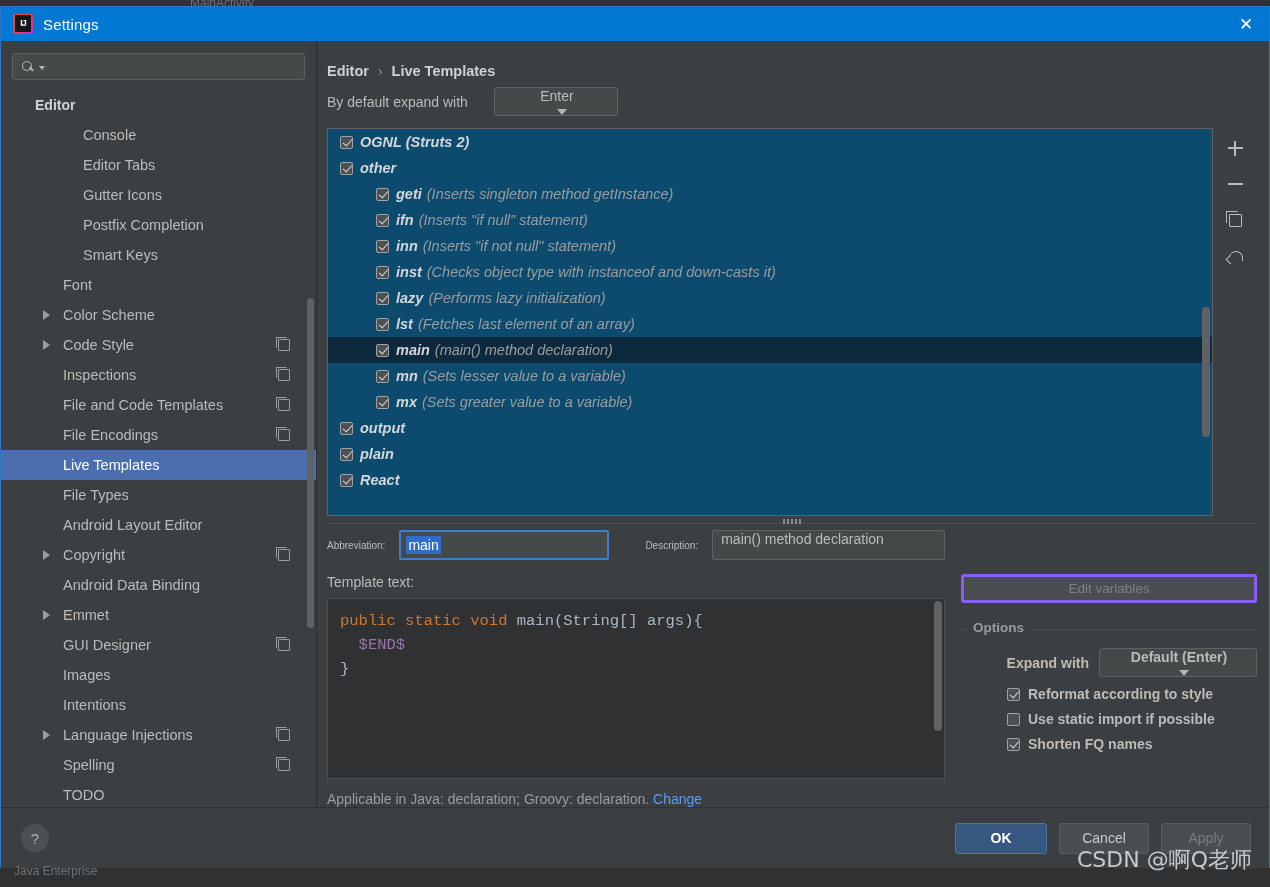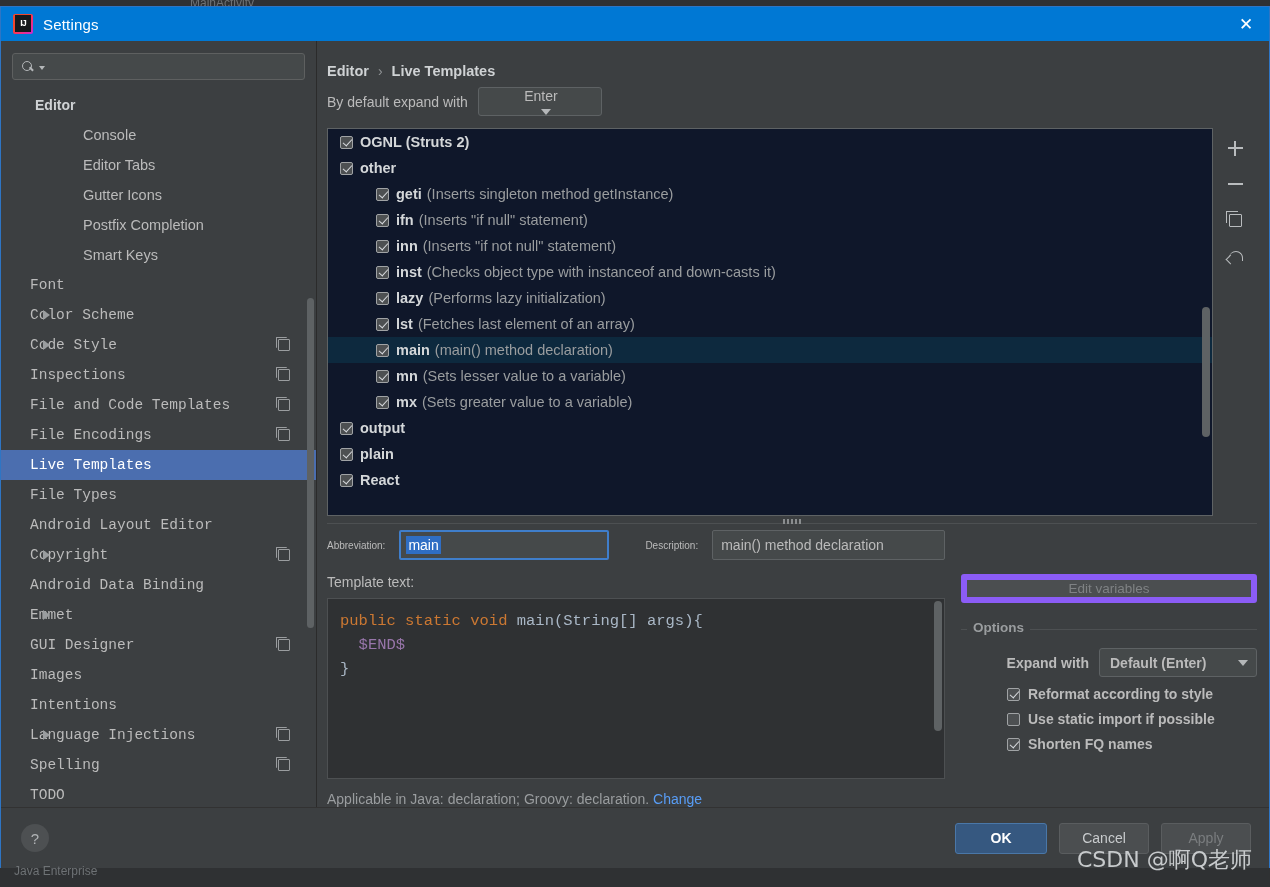--- a/index.html
+++ b/index.html
@@ -113,7 +113,7 @@
   .crumb.link { cursor:pointer; }
   .crumb-sep { color:#8f9294; font-size:14px; }
 
-  .expand-row { display:flex; align-items:center; gap:10px; flex:none; margin-bottom:12px; }
+  .expand-row { display:flex; align-items:center; gap:26px; flex:none; margin-bottom:12px; }
   .expand-label { font-size:14px; color:#bbbbbb; }
   .combo {
     background:#45494a; border:1px solid #5e6264; border-radius:3px;

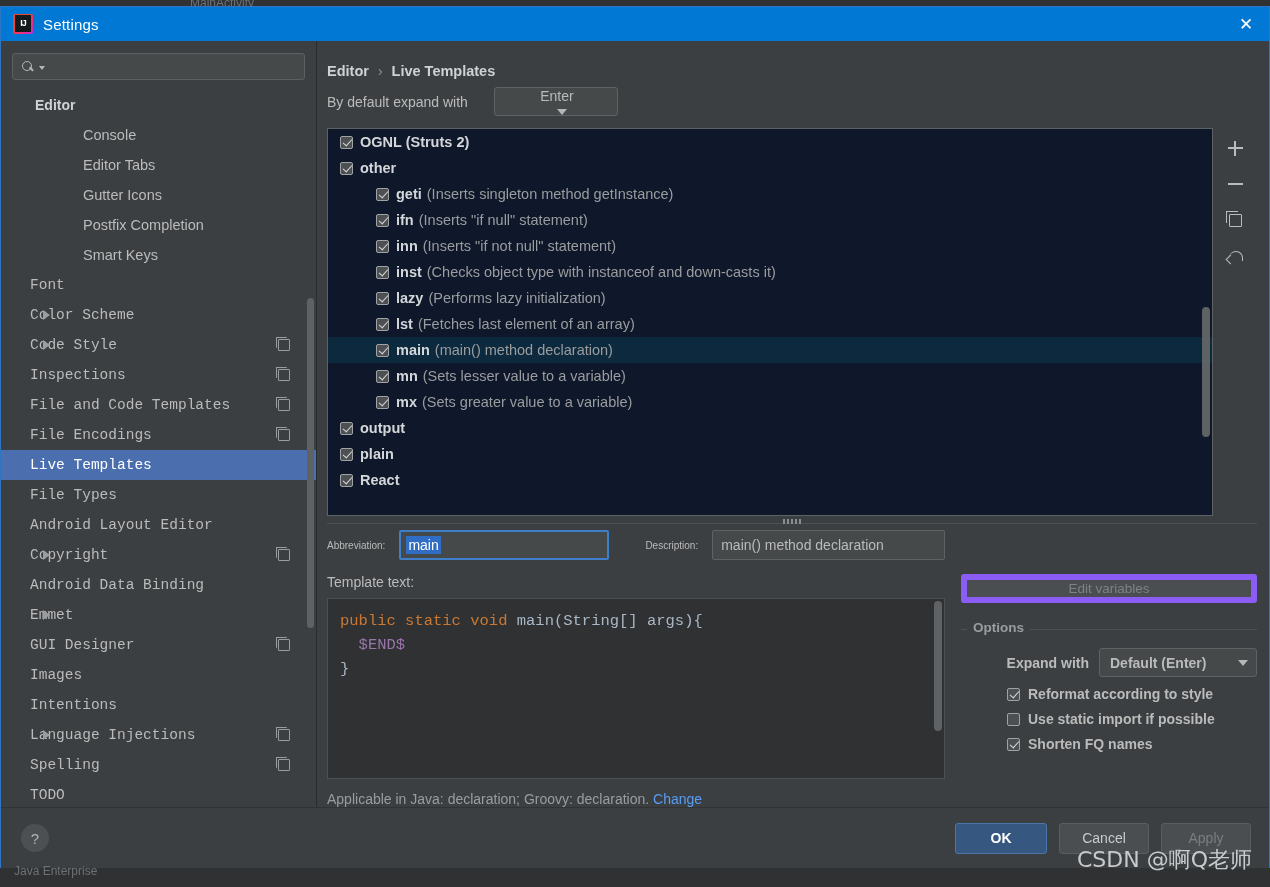--- a/index.html
+++ b/index.html
@@ -126,8 +126,8 @@
   
   .tpl-region { display:flex; flex:none; height:388px; }
   .tpl-list {
-    flex:1; min-width:0; background:#0f172a;
-    border:1px solid #5e6264; position:relative; overflow:hidden;
+    flex:1; min-width:0; background:#0c4a6e;
+    border:1px solid #5e6264; position:relative; overflow:hidden;font-style:italic;
   }
   .tpl-row {
     height:26px; display:flex; align-items:center; position:relative;

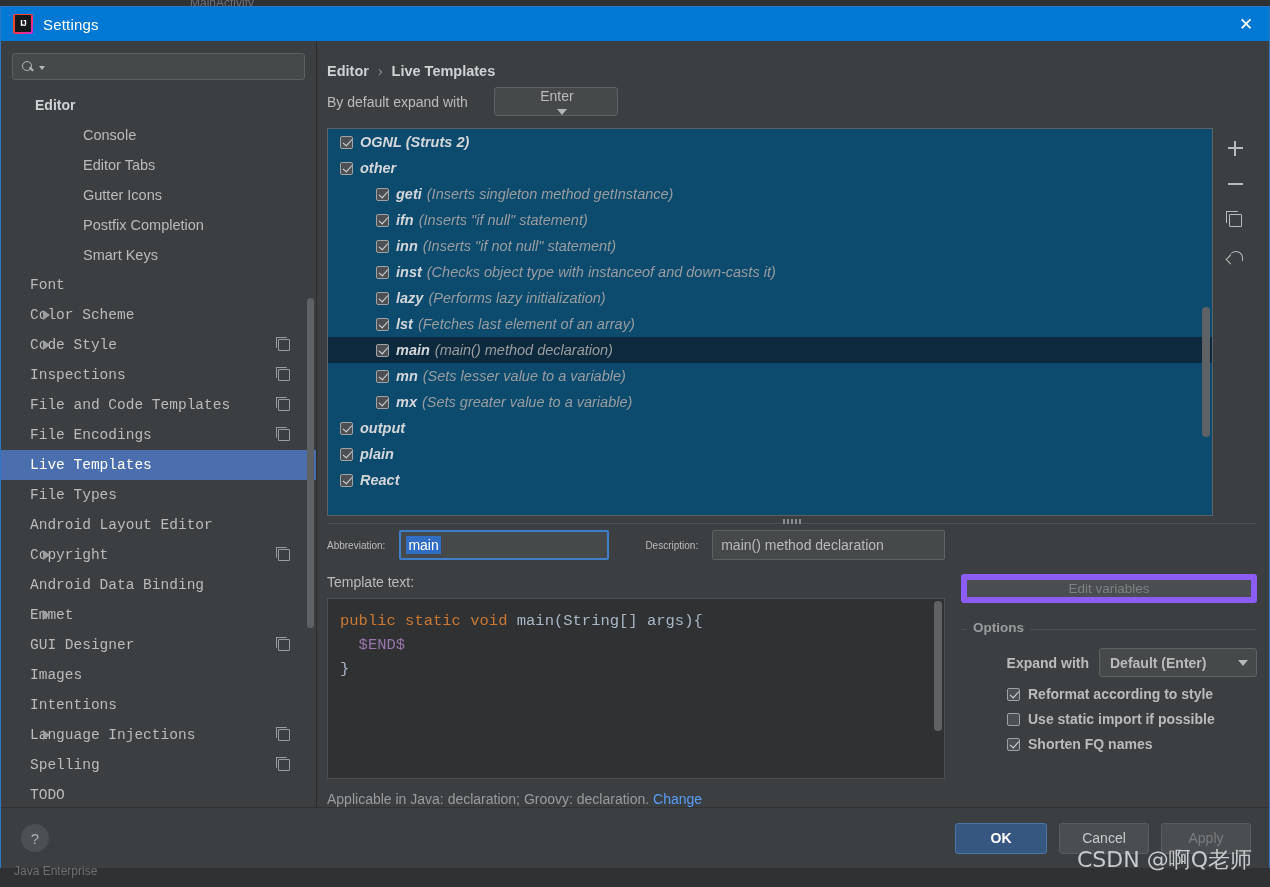--- a/index.html
+++ b/index.html
@@ -87,7 +87,7 @@
   }
   .tree-item.root { color:#cfd2d4; font-weight:bold; font-size:14px; padding-left:34px; }
   .tree-item.lvl2 { padding-left:82px; }
-  .tree-item.lvl1 { padding-left:29px;font-family:Liberation Mono, monospace; }
+  .tree-item.lvl1 { padding-left:62px; }
   .tree-item.selected { background:#4b6eaf; color:#ffffff; }
   .tri {
     position:absolute; left:42px; width:0; height:0;

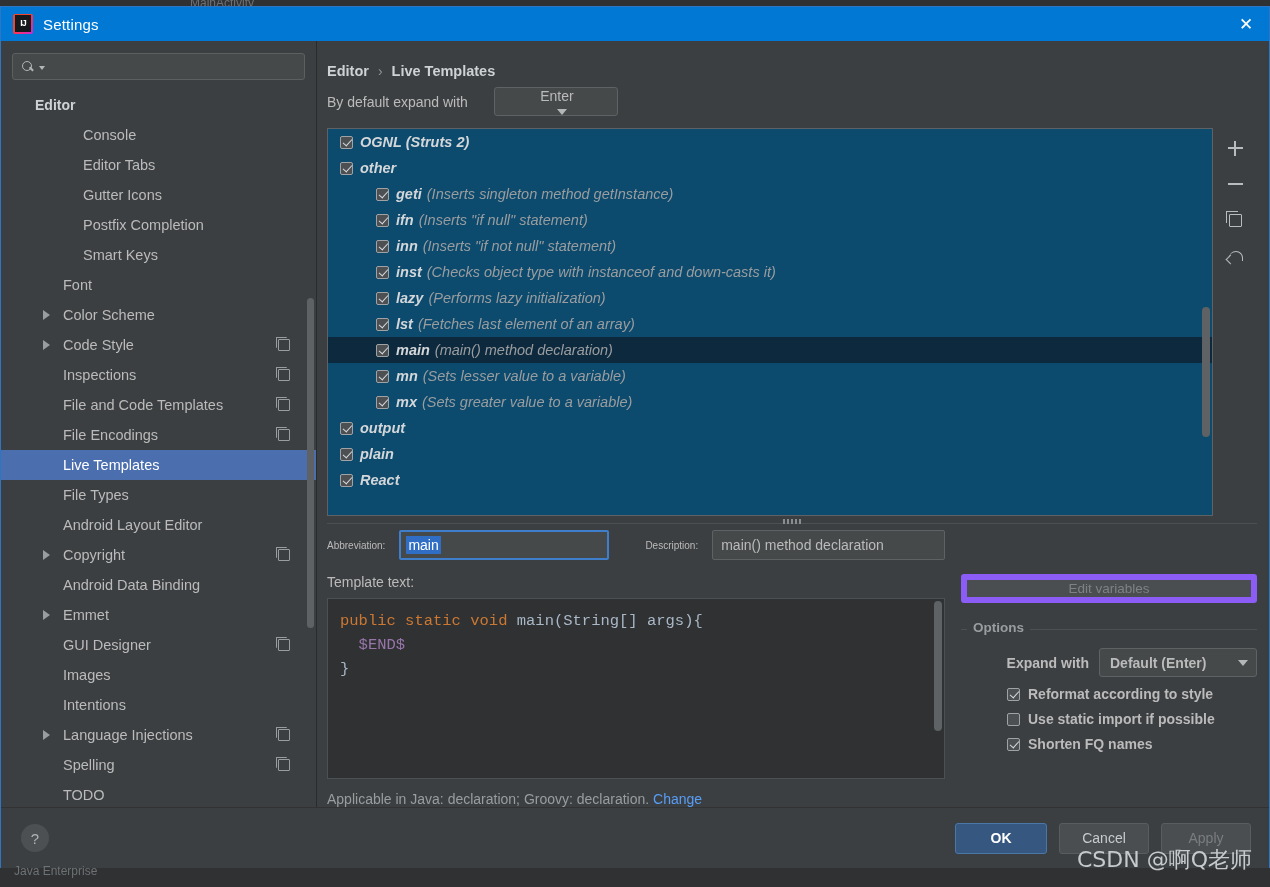--- a/index.html
+++ b/index.html
@@ -208,7 +208,7 @@
   .desc-input {
     flex:1; min-width:0; height:30px; margin-left:14px;
     background:#45494a; border:1px solid #5e6264; border-radius:2px;
-    display:flex; align-items:center; padding:0 8px;
+    display:flex; align-items:flex-start; padding:0 8px;
     color:#bbbbbb; font-size:14px;
   }
   .tt-label { font-size:14px; color:#bbbbbb; margin-bottom:8px; flex:none; }

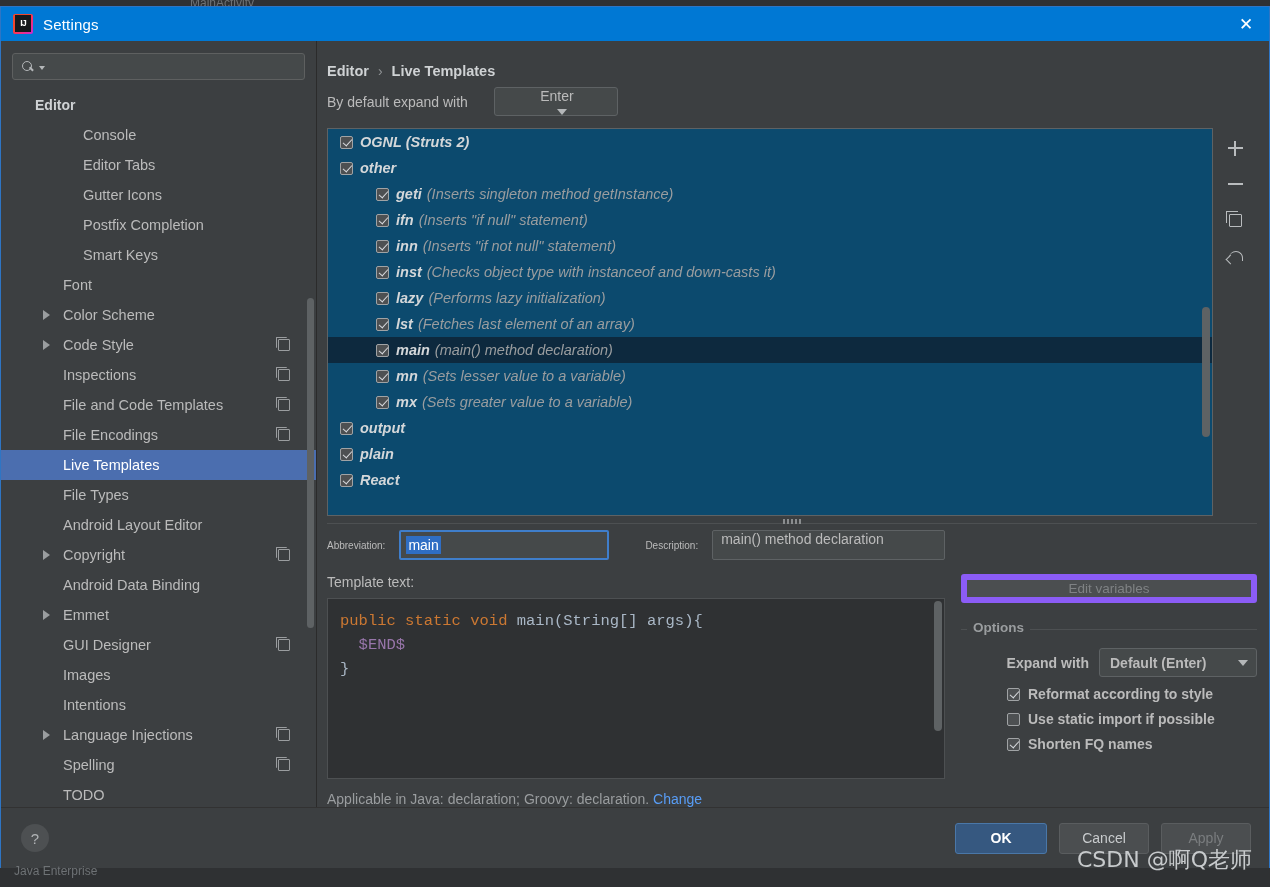--- a/index.html
+++ b/index.html
@@ -227,7 +227,7 @@
 
   .edit-right { width:312px; flex:none; padding-left:16px; display:flex; flex-direction:column; }
   .edit-vars-btn {
-    height:29px; margin-top:44px; background:#4b4e50; border:6px solid #8b5cf6; border-radius:3px;
+    height:29px; margin-top:44px; background:#4b4e50; border:3px solid #8b5cf6; border-radius:3px;
     color:#7f8284; font-size:13.5px; display:flex; align-items:center; justify-content:center;
     cursor:default;
   }

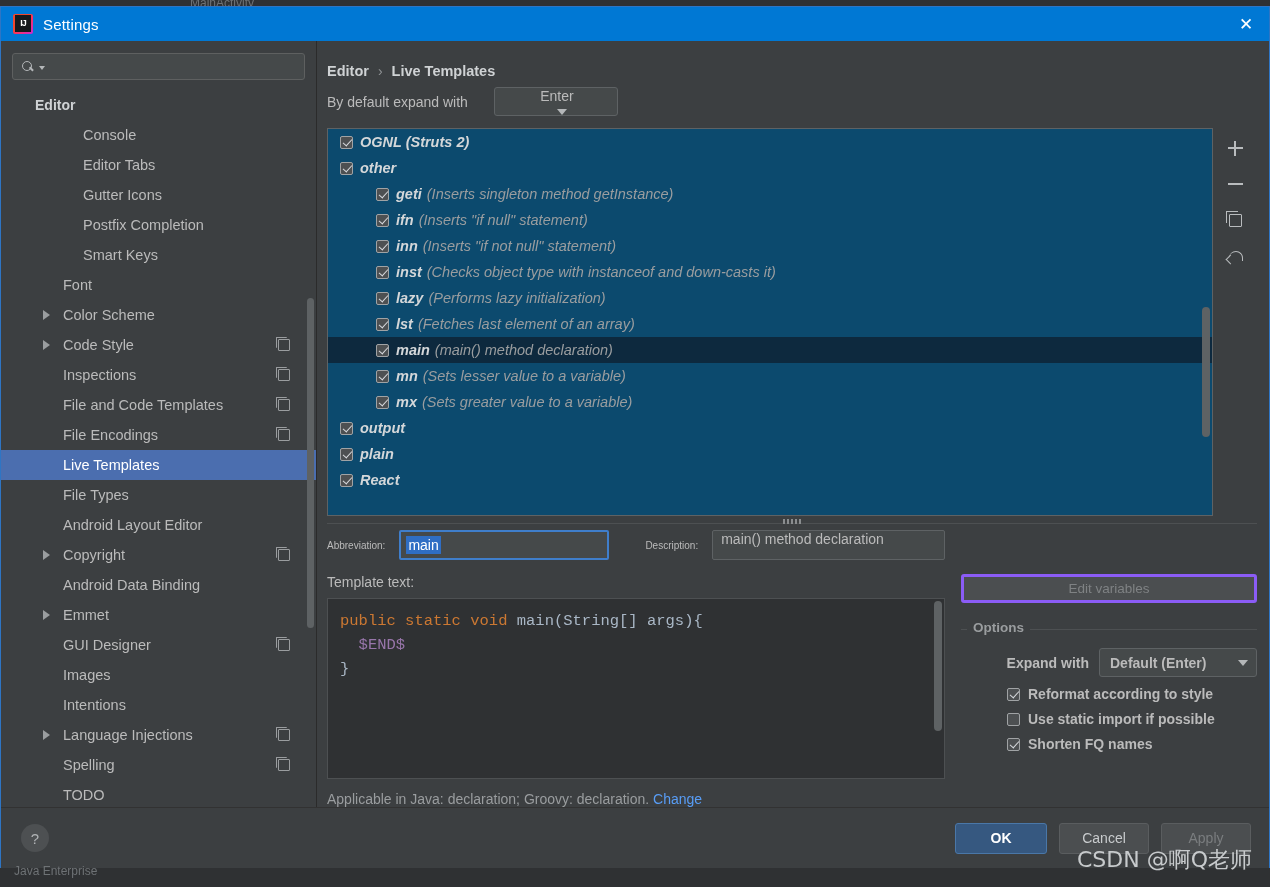--- a/index.html
+++ b/index.html
@@ -239,7 +239,7 @@
   .options-rule { height:1px; background:#4d5052; margin-top:0; }
   .opt-expand { display:flex; align-items:center; justify-content:flex-end; gap:10px; margin-top:18px; }
   .opt-expand .lbl { font-size:14px; color:#bbbbbb;margin-left:27px; }
-  .combo-default { width:158px; }
+  .combo-default { width:158px;flex-direction:column; }
   .opt-check { display:flex; align-items:center; gap:8px; margin-top:9px; padding-left:46px; }
   .opt-check .txt { font-size:14px; color:#bbbbbb; }
 

